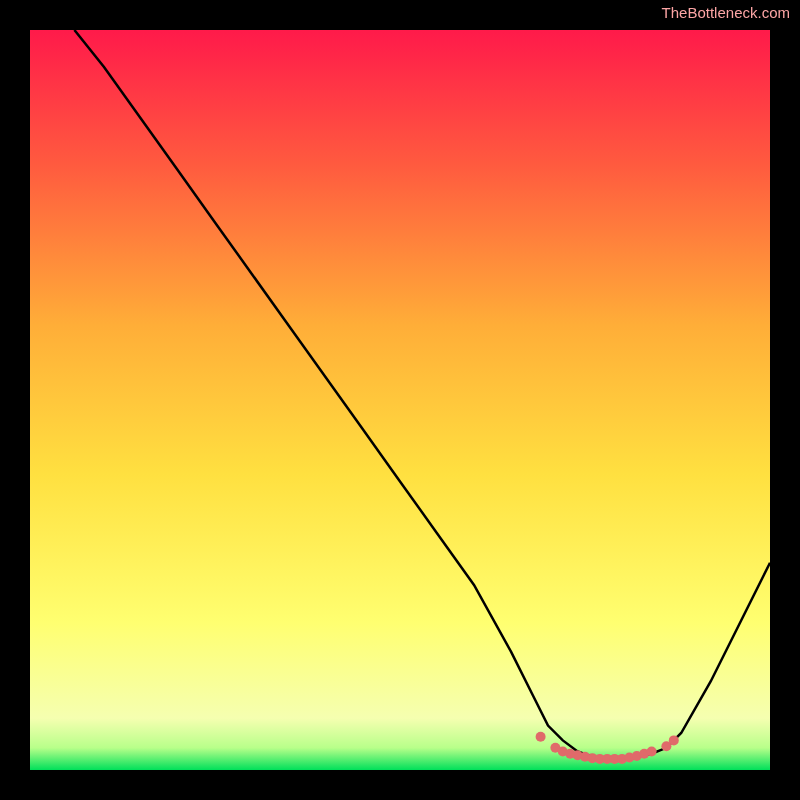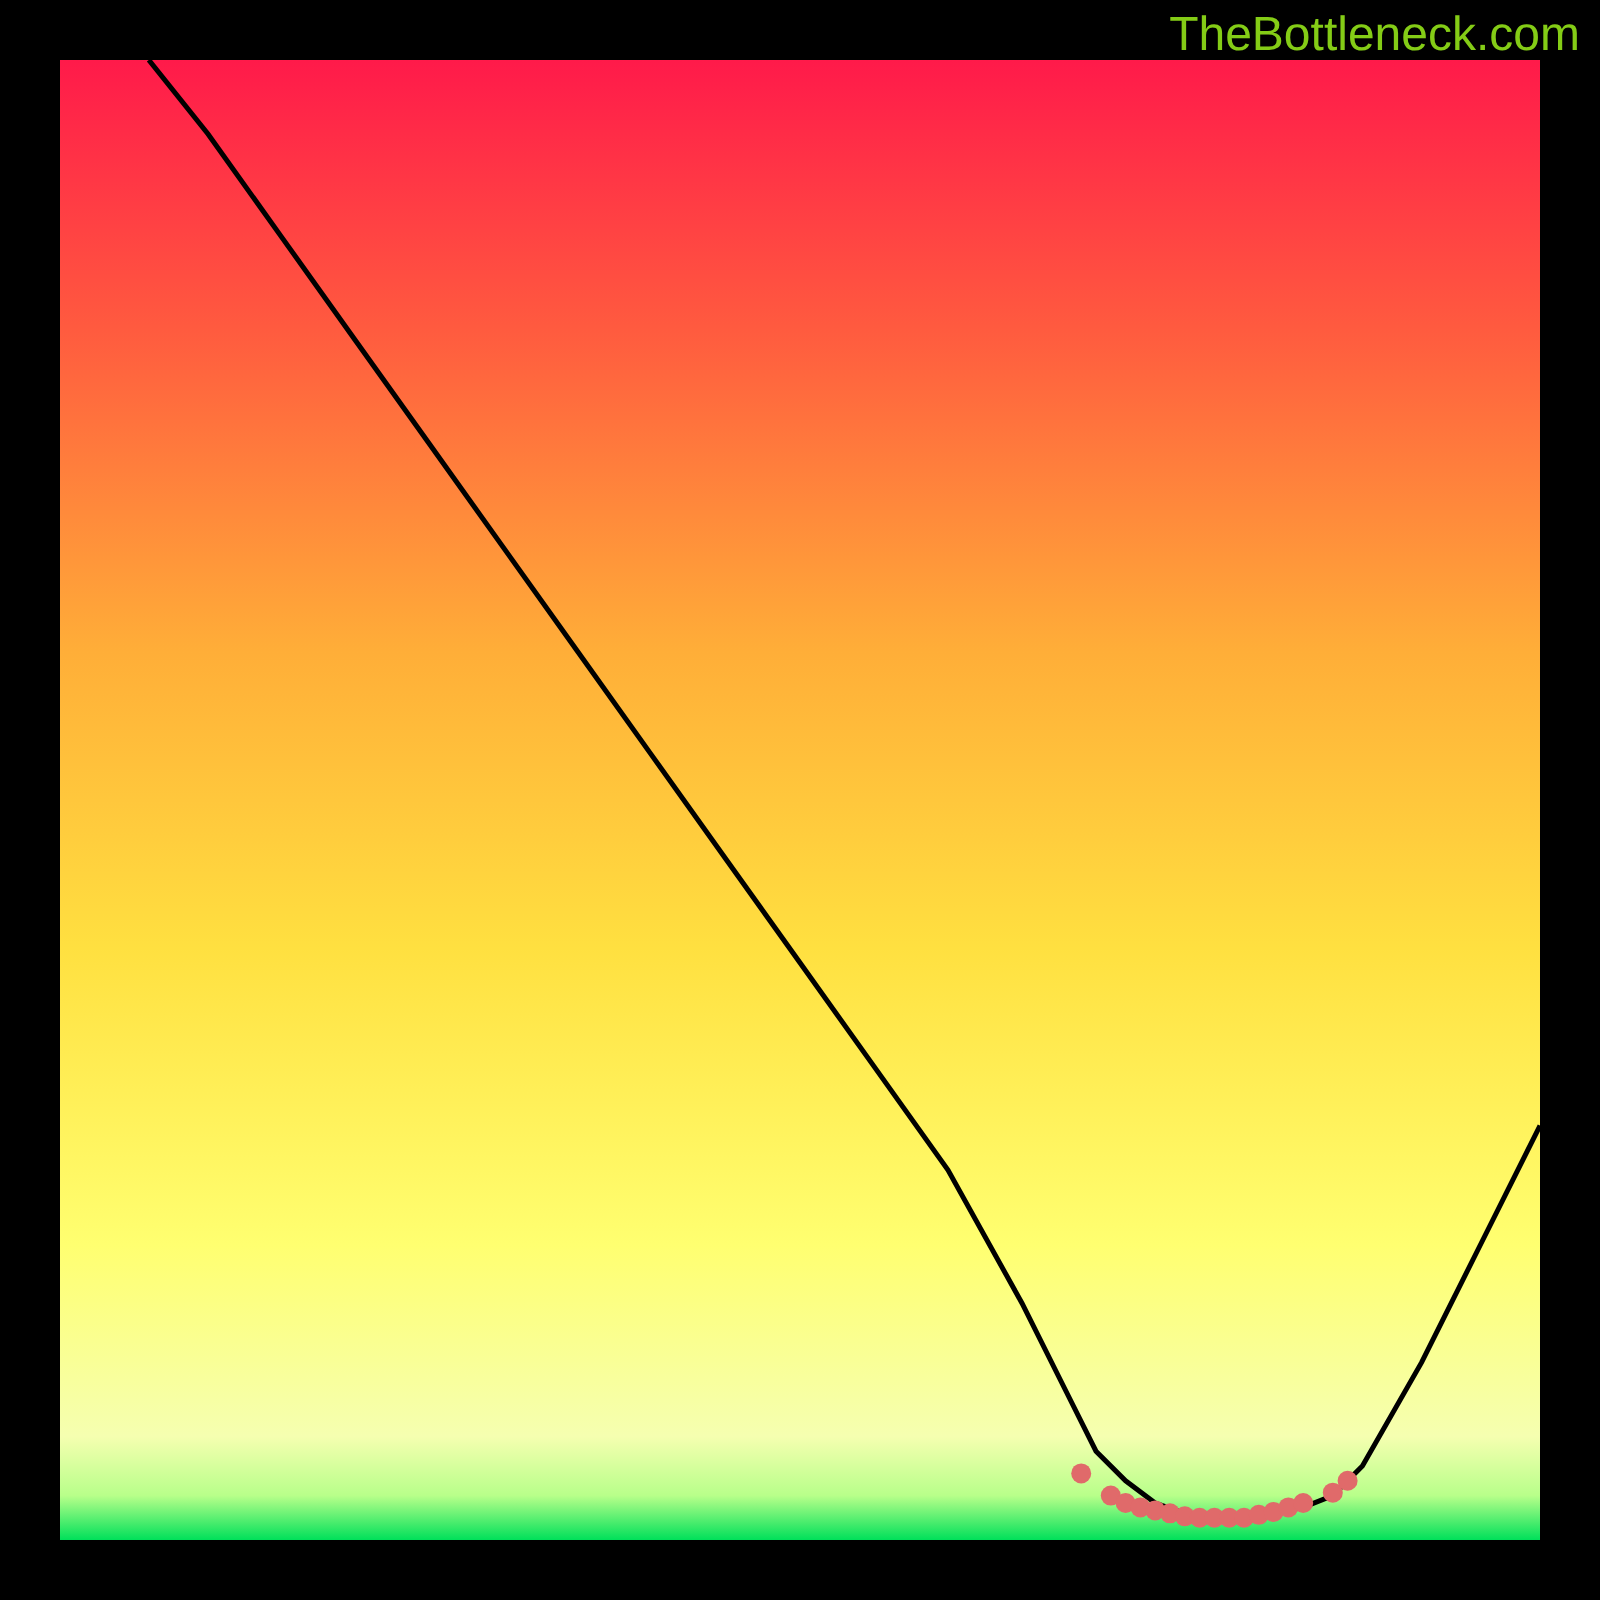--- a/index.html
+++ b/index.html
@@ -14,8 +14,8 @@
     position: absolute;
     top: 4px;
     right: 10px;
-    color: #84cc16;
-    font-size: 24px;
+    color: #fca5a5;
+    font-size: 15px;
     font-weight: normal;
     z-index: 10;
   }

